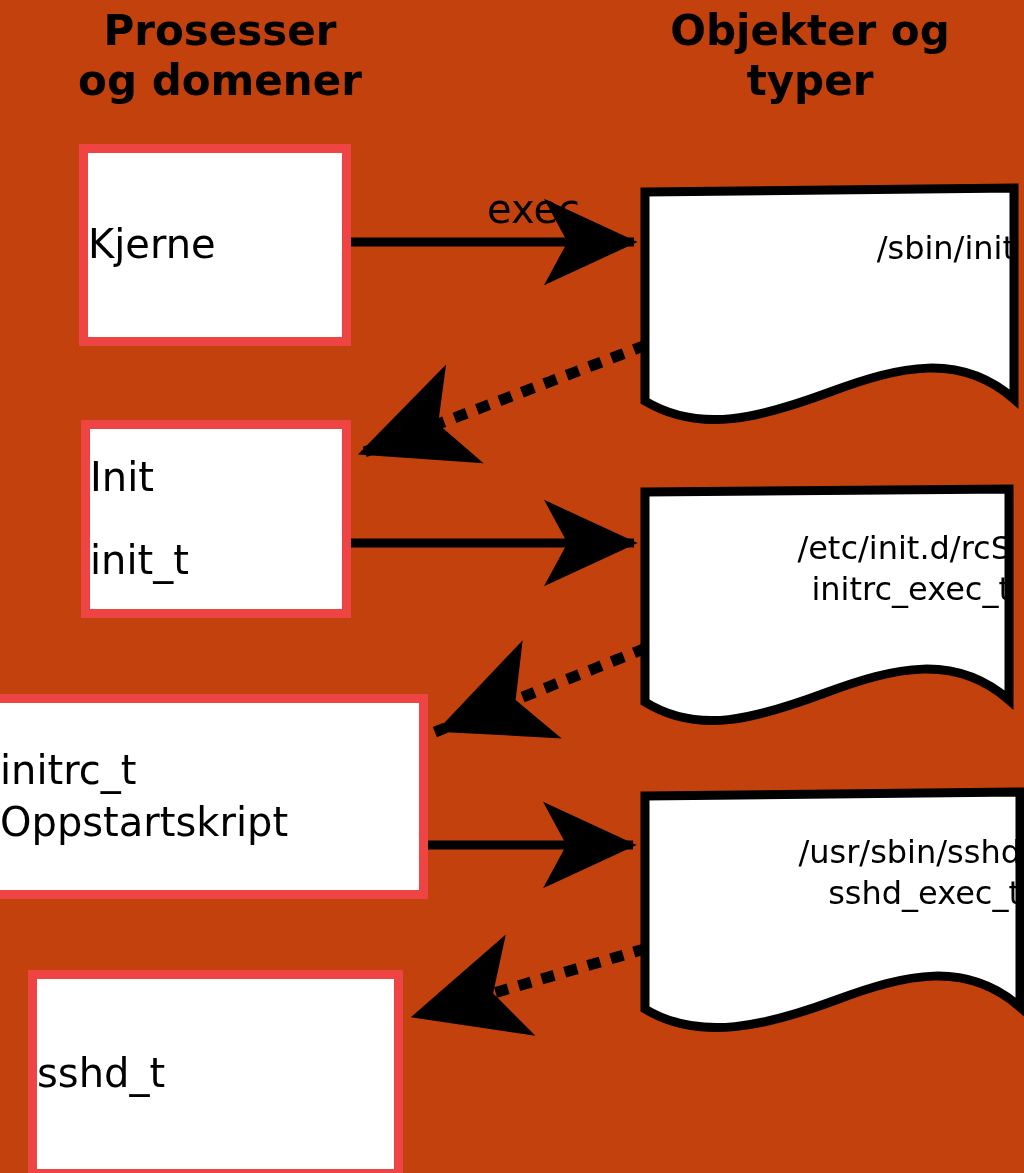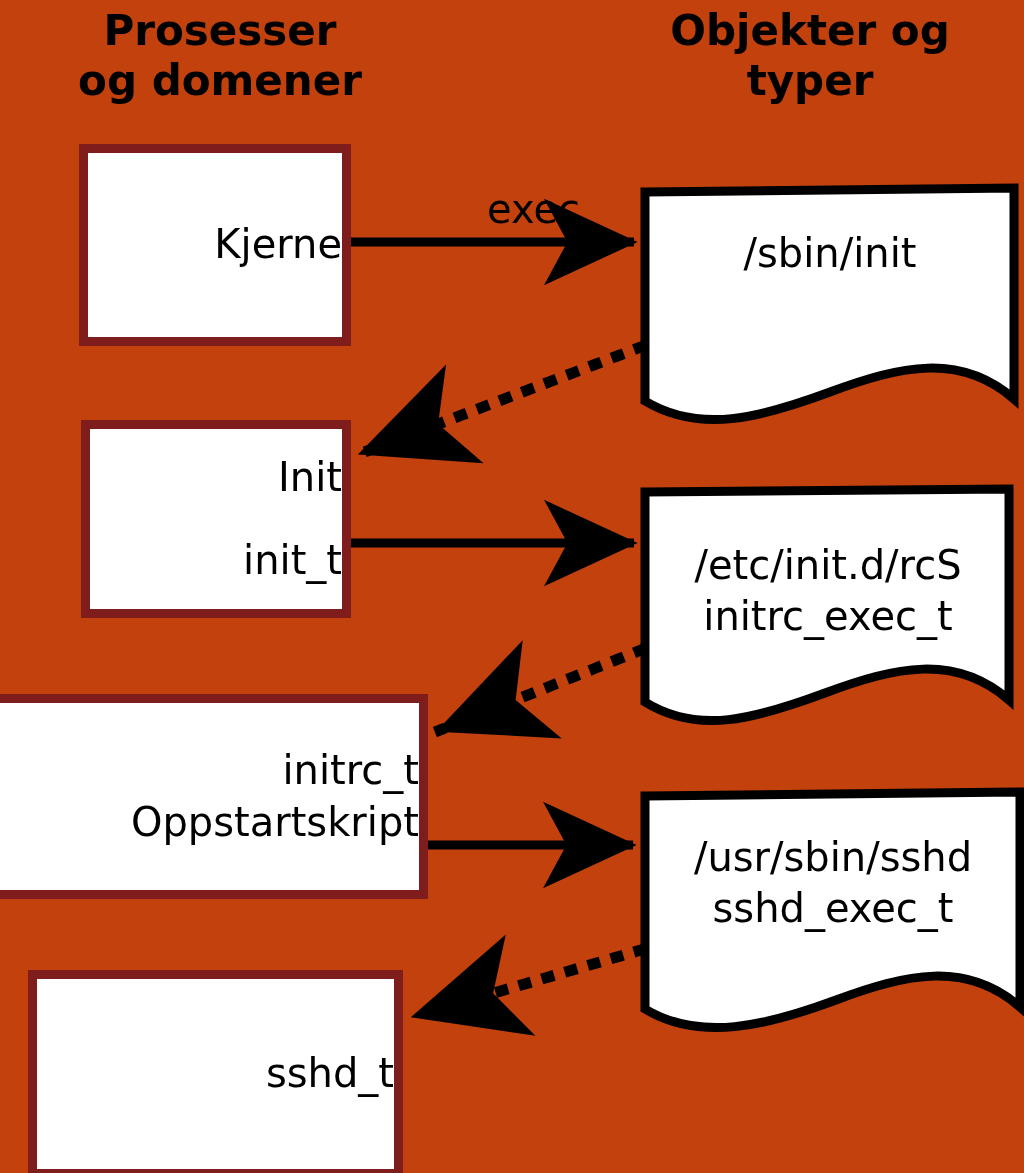--- a/index.html
+++ b/index.html
@@ -33,12 +33,12 @@
   .proc-box {
     position: absolute;
     box-sizing: border-box;
-    border: 9px solid #7f1d1d;
+    border: 9px solid #ef4444;
     background: #ffffff;
     color: #000000;
     display: flex;
     flex-direction: column;
-    align-items: flex-end;
+    align-items: flex-start;
     justify-content: center;
     font-size: 40px;
     line-height: 1.28;

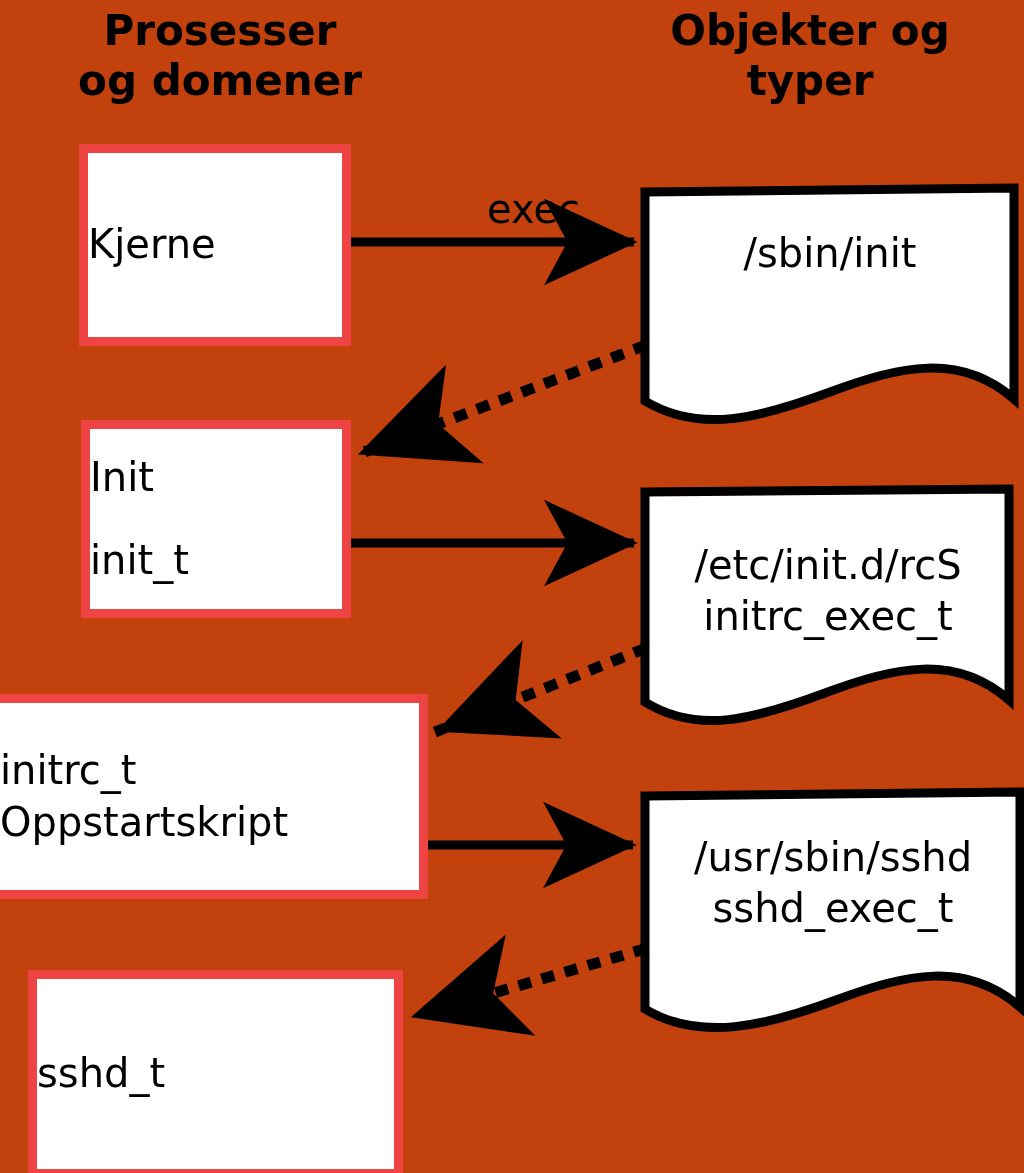--- a/index.html
+++ b/index.html
@@ -58,9 +58,9 @@
   .obj-label {
     position: absolute;
     color: #000000;
-    font-size: 40px;
+    font-size: 32px;
     line-height: 1.28;
-    text-align: center;
+    text-align: right;
     pointer-events: none;
   }
   .obj-label .line { display: block; white-space: nowrap; }

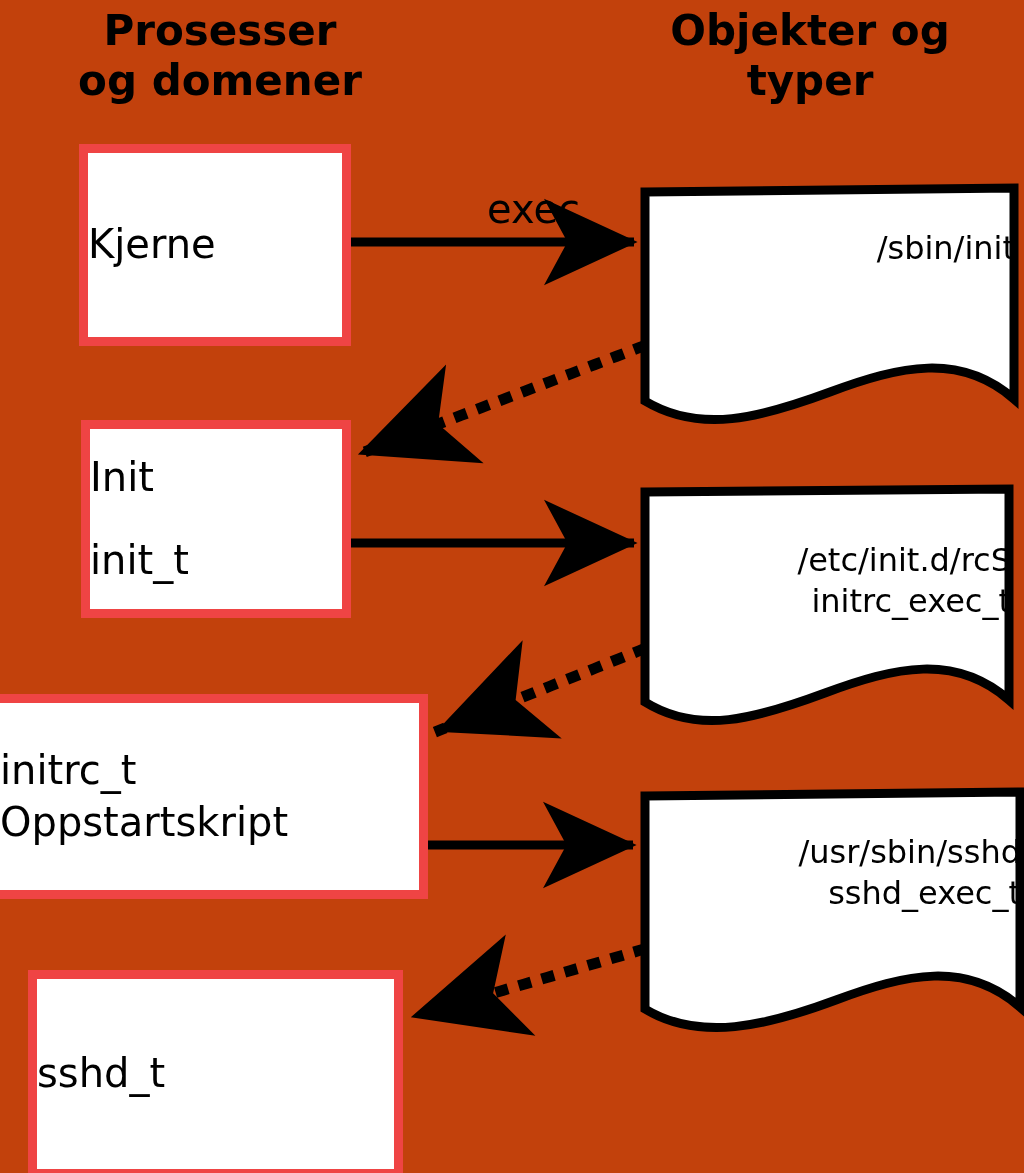--- a/index.html
+++ b/index.html
@@ -142,7 +142,7 @@
     <span class="line">/sbin/init</span>
   </div>
 
-  <div class="obj-label" style="left:645px; top:528px; width:366px;margin-top:12px;">
+  <div class="obj-label" style="left:645px; top:528px; width:366px;">
     <span class="line">/etc/init.d/rcS</span>
     <span class="line">initrc_exec_t</span>
   </div>

